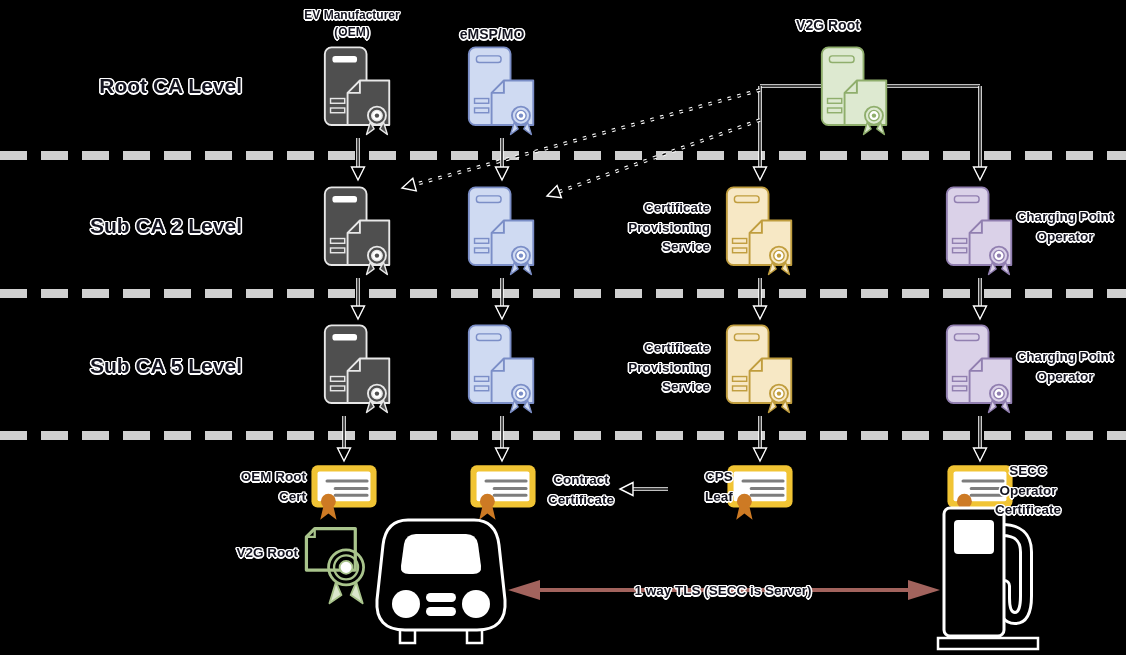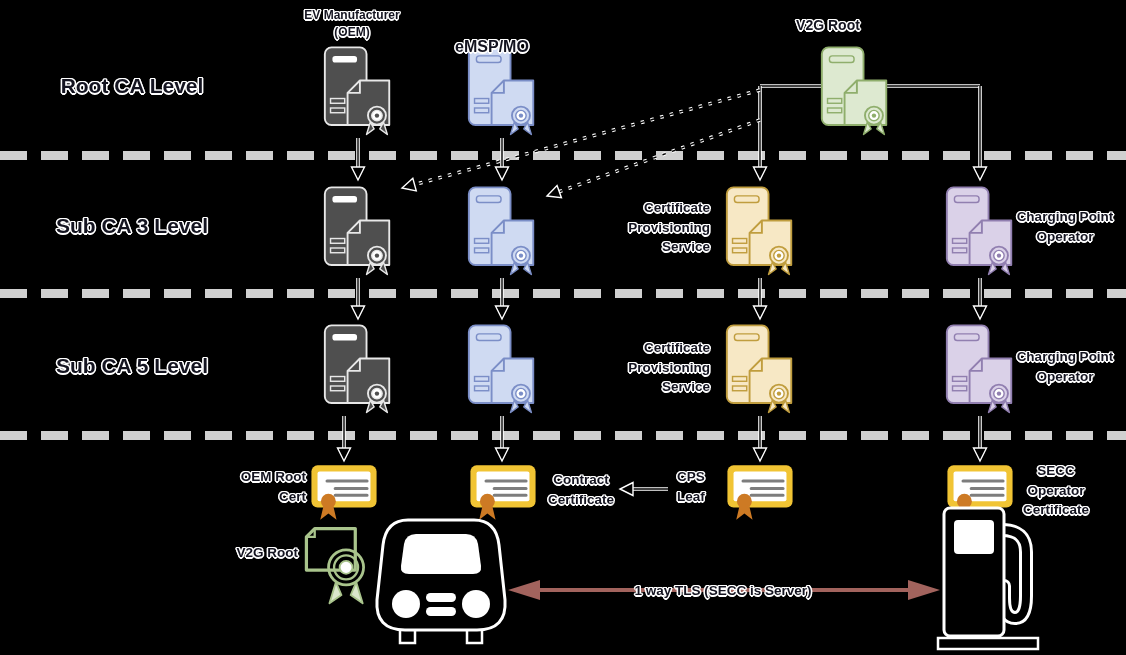--- a/index.html
+++ b/index.html
@@ -85,7 +85,7 @@
 
   <div class="lbl ta-c" style="left:252px;top:7px;width:200px;font-size:12px">EV Manufacturer
 (OEM)</div>
-  <div class="lbl ta-c" style="left:440px;top:35px;width:104px;font-size:16px">eMSP/MO</div>
+  <div class="lbl ta-c" style="left:440px;top:24px;width:104px;font-size:14px">eMSP/MO</div>
   <div class="lbl ta-c" style="left:778px;top:15px;width:100px;font-size:14px">V2G Root</div>
 
   <div class="icon" style="left:322px;top:44px"><svg width="72" height="92" viewBox="0 0 76 96">

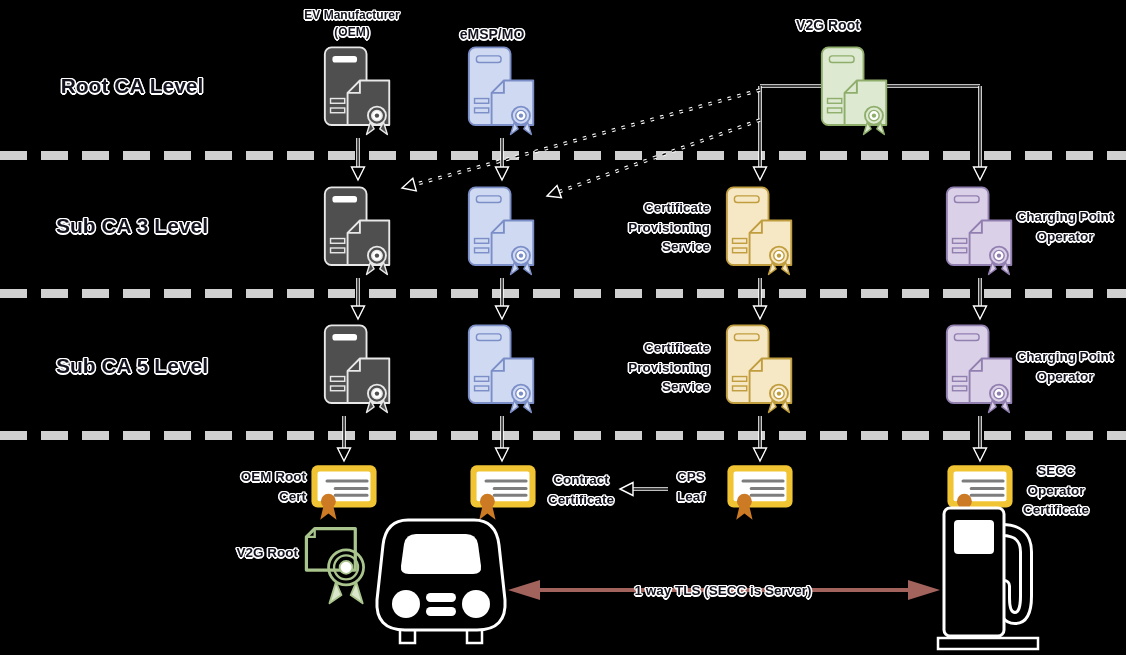--- a/index.html
+++ b/index.html
@@ -10,7 +10,7 @@
        text-shadow:-1px -1px 0 #fff,1px -1px 0 #fff,-1px 1px 0 #fff,1px 1px 0 #fff,
                    -1.5px 0 0 #fff,1.5px 0 0 #fff,0 -1.5px 0 #fff,0 1.5px 0 #fff;}
   .lvl{font-size:21px;line-height:1.15;}
-  .ta-c{text-align:center}.ta-r{text-align:right}.ta-l{text-align:center}
+  .ta-c{text-align:center}.ta-r{text-align:right}.ta-l{text-align:right}
   .sep{position:absolute;left:0;width:1126px;height:9px;z-index:0;
        background:repeating-linear-gradient(90deg,#d0d0d0 0,#d0d0d0 27px,transparent 27px,transparent 41px);}
   .icon{position:absolute;z-index:2;line-height:0;}

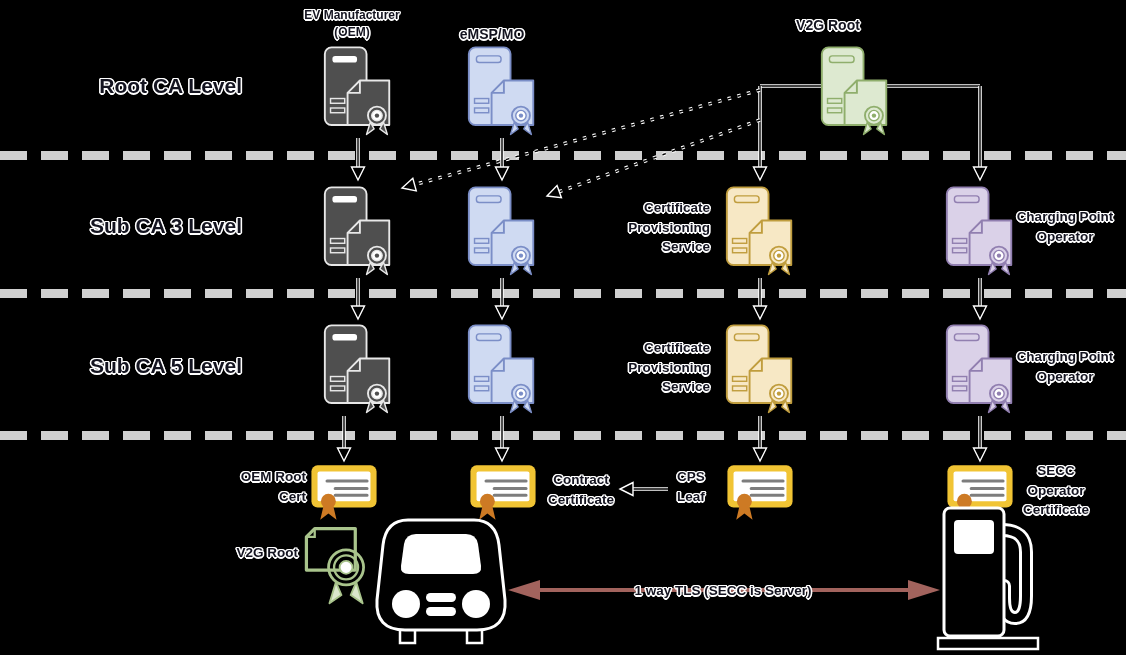--- a/index.html
+++ b/index.html
@@ -80,7 +80,7 @@
     </svg>
 
   <div class="lbl lvl ta-l" style="left:22px;top:74px;width:220px">Root CA Level</div>
-  <div class="lbl lvl ta-l" style="left:22px;top:214px;width:220px">Sub CA 3 Level</div>
+  <div class="lbl lvl ta-l" style="left:22px;top:214px;width:220px">Sub CA 2 Level</div>
   <div class="lbl lvl ta-l" style="left:22px;top:354px;width:220px">Sub CA 5 Level</div>
 
   <div class="lbl ta-c" style="left:252px;top:7px;width:200px;font-size:12px">EV Manufacturer

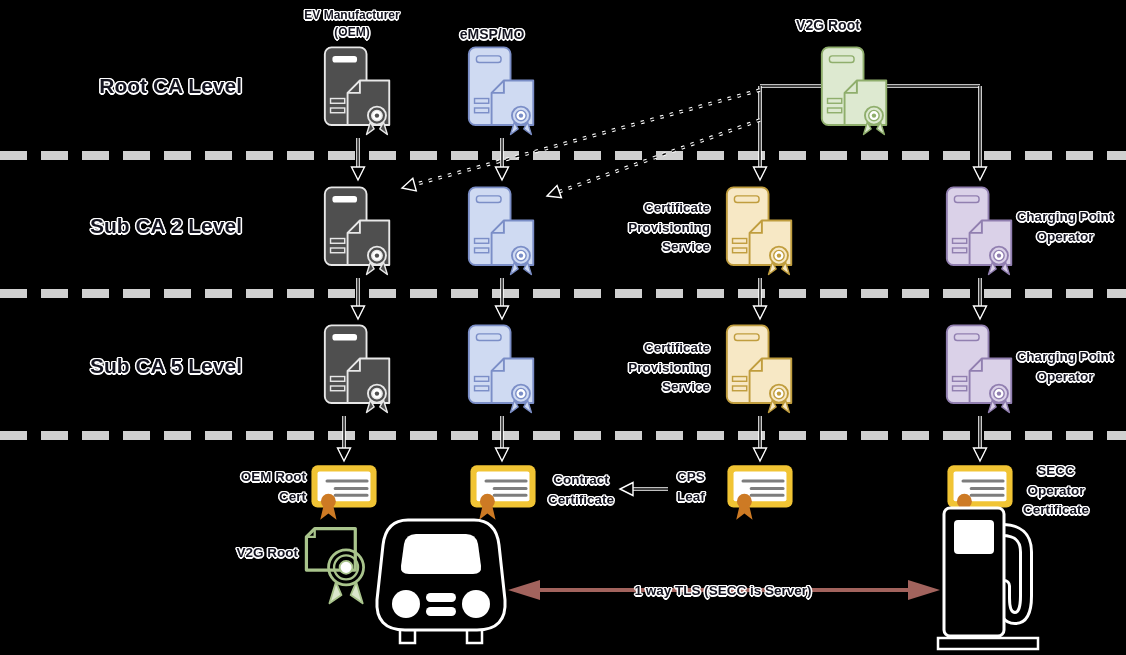--- a/index.html
+++ b/index.html
@@ -277,7 +277,7 @@
 Cert</div>
   <div class="lbl ta-c" style="left:536px;top:470px;width:90px">Contract
 Certificate</div>
-  <div class="lbl ta-c" style="left:660px;top:467px;width:62px">CPS
+  <div class="lbl ta-c" style="left:688px;top:467px;width:62px">CPS
 Leaf</div>
   <div class="lbl ta-c" style="left:1008px;top:461px;width:96px">SECC
 Operator

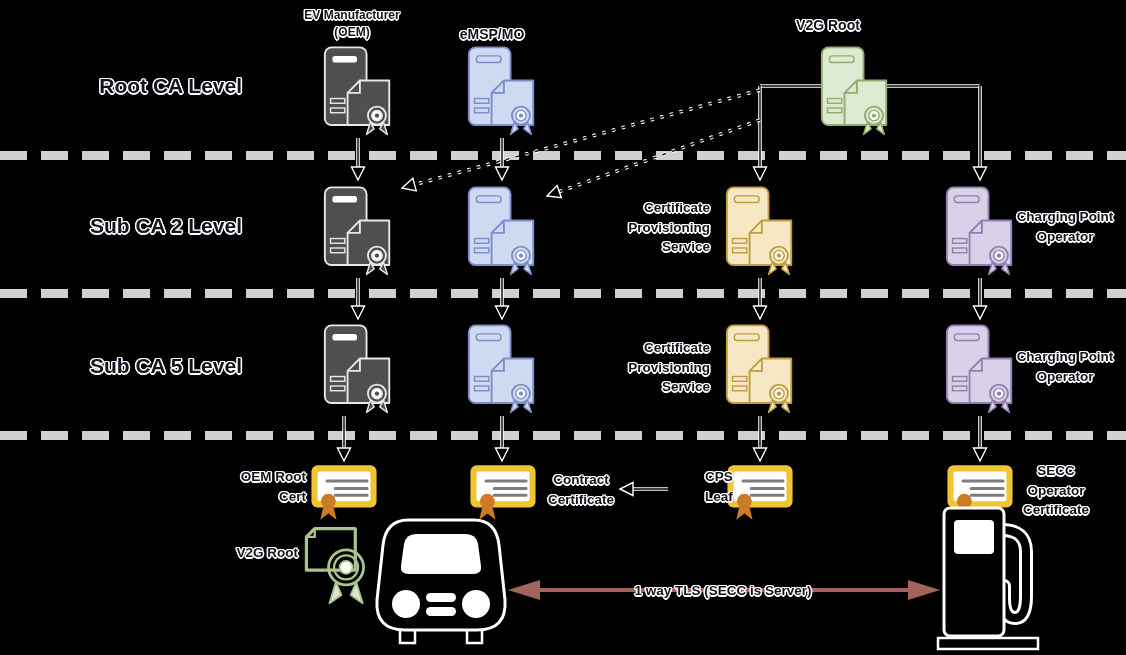--- a/index.html
+++ b/index.html
@@ -279,7 +279,7 @@
 Certificate</div>
   <div class="lbl ta-c" style="left:688px;top:467px;width:62px">CPS
 Leaf</div>
-  <div class="lbl ta-c" style="left:1008px;top:461px;width:96px">SECC
+  <div class="lbl ta-c" style="left:980px;top:461px;width:96px">SECC
 Operator
 Certificate</div>
 

